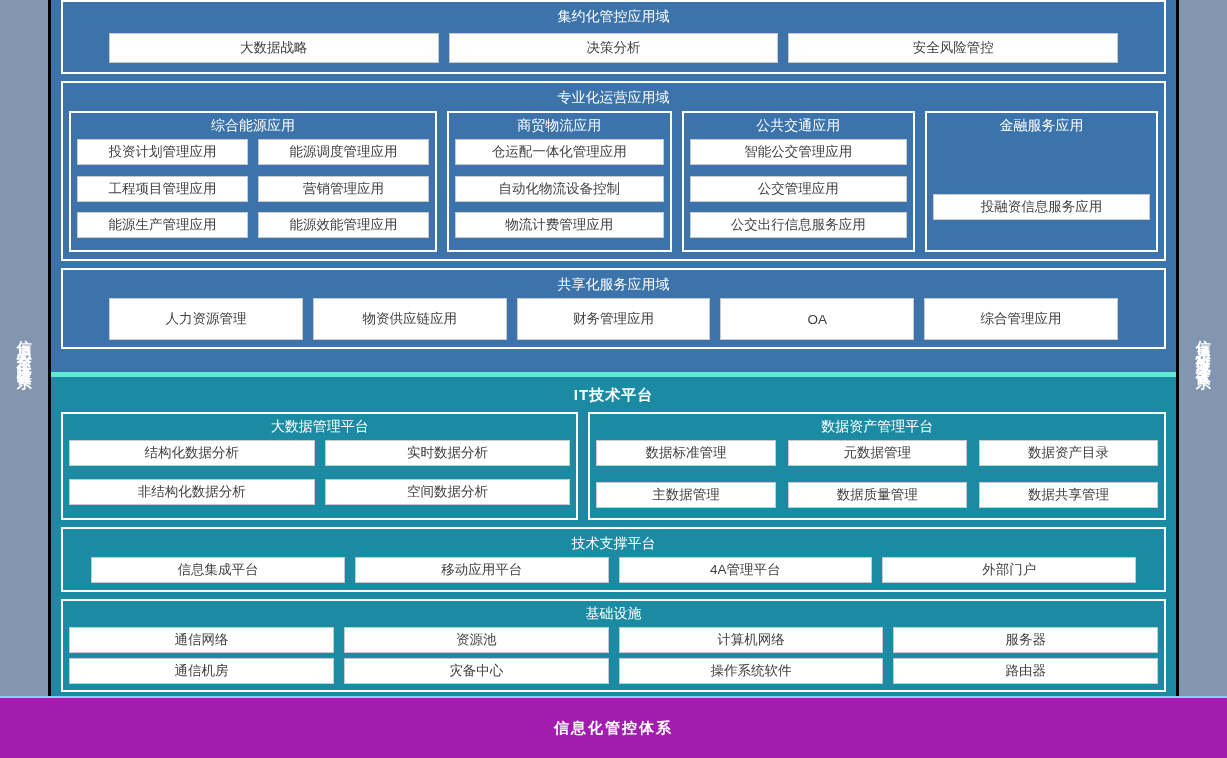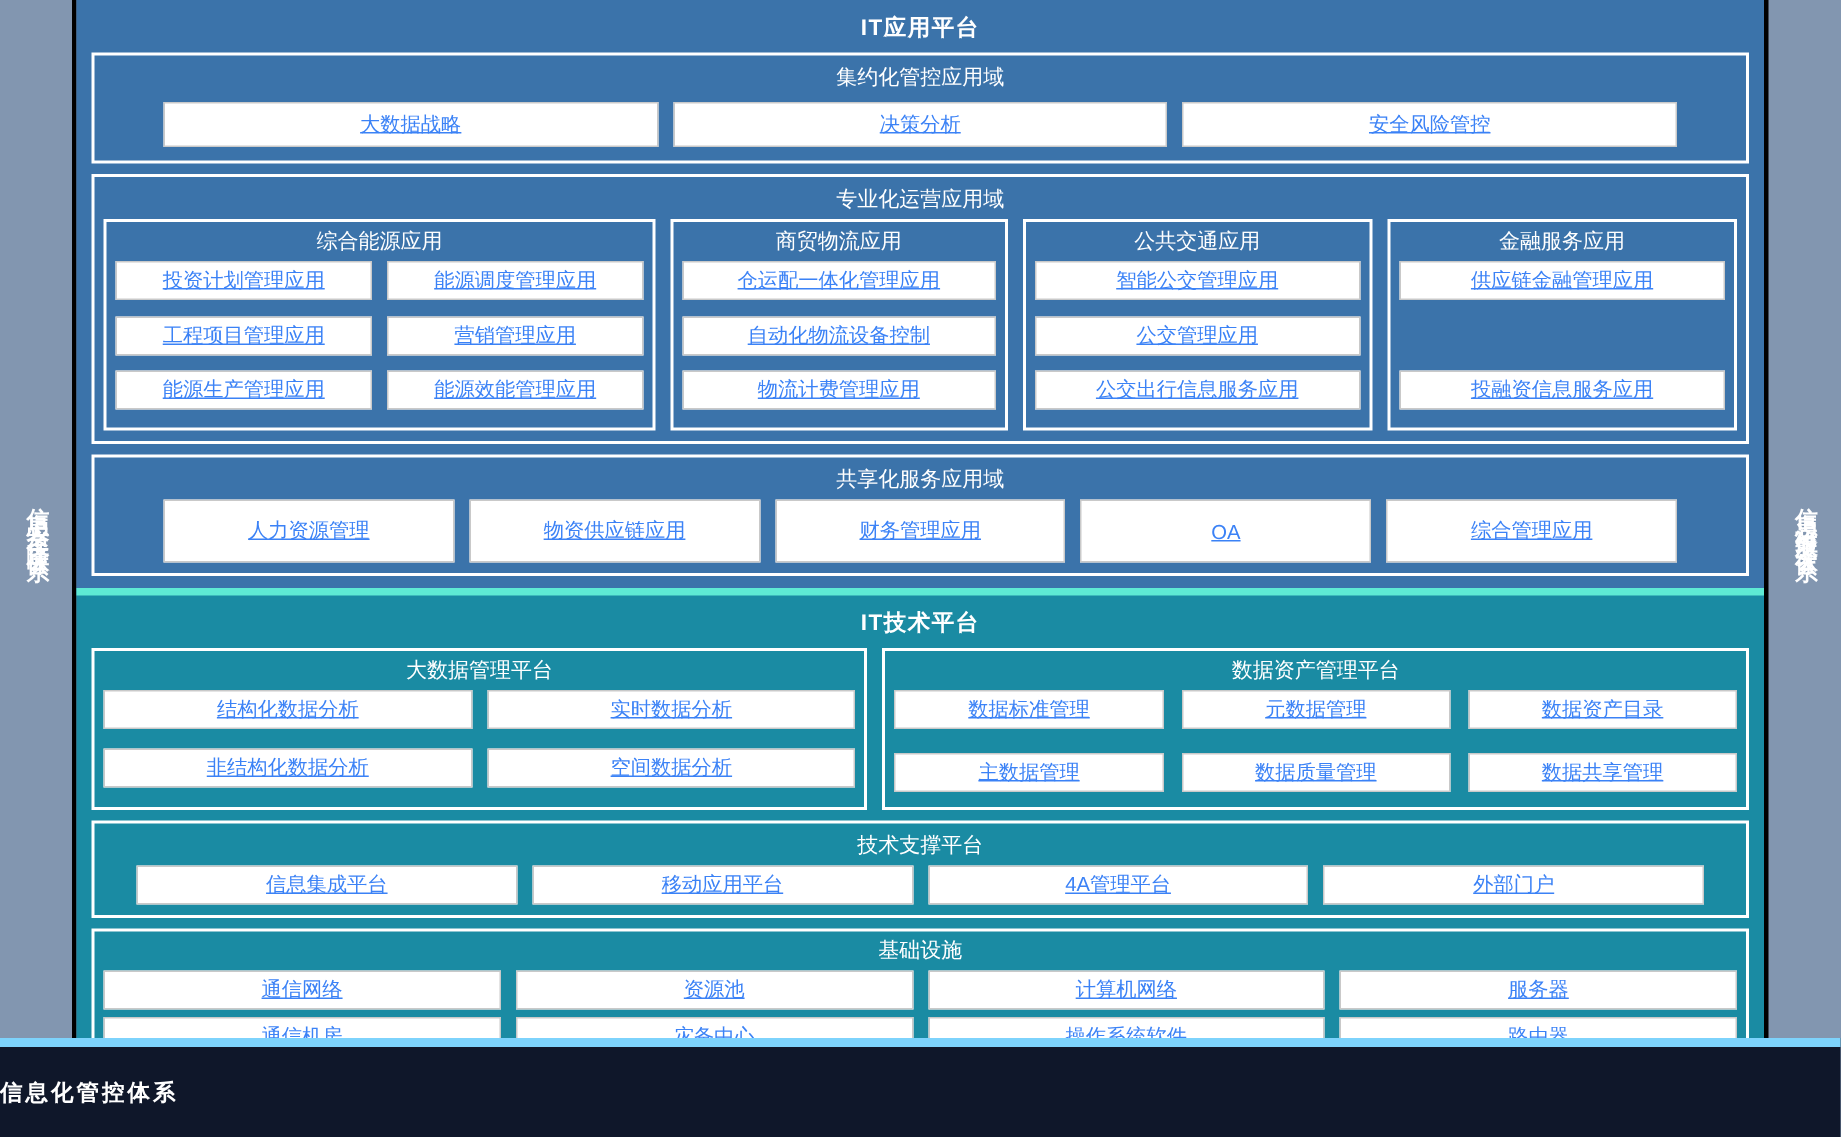--- a/index.html
+++ b/index.html
@@ -102,7 +102,6 @@
     <div class="stack">
 
       <section class="platform app">
-        <div class="platform-title">IT应用平台</div>
 
         <div class="domain" style="flex:0 0 74px;">
           <div class="domain-title">集约化管控应用域</div>

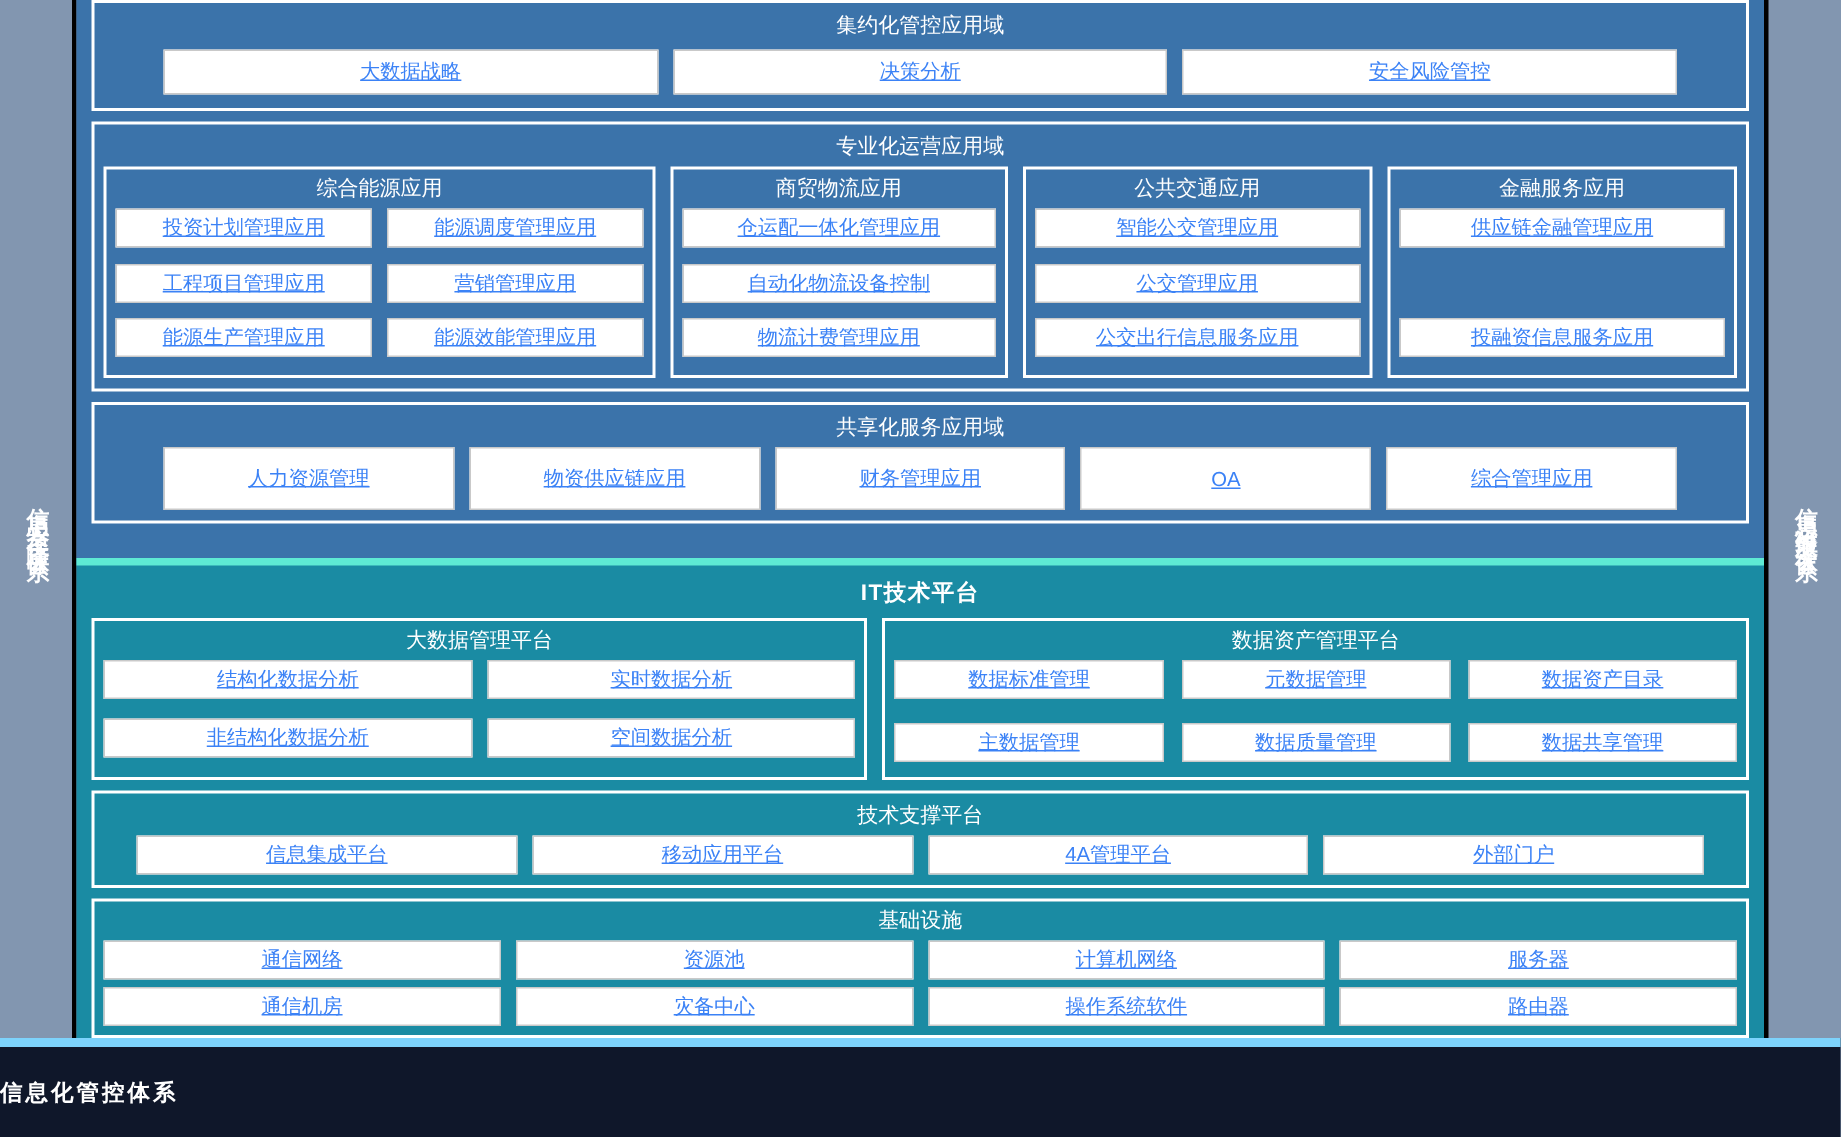--- a/index.html
+++ b/index.html
@@ -66,9 +66,9 @@
   
   .chip{
     background:#ffffff;border:1px solid #c9c9c9;box-sizing:border-box;
-    color:#3b82f6;font-size:13.5px;
+    color:#404040;font-size:13.5px;
     display:flex;align-items:center;justify-content:center;
-    height:26px;white-space:nowrap;overflow:hidden;text-decoration:underline;
+    height:26px;white-space:nowrap;overflow:hidden;
   }
   .chip.empty{background:transparent;border:none;}
 

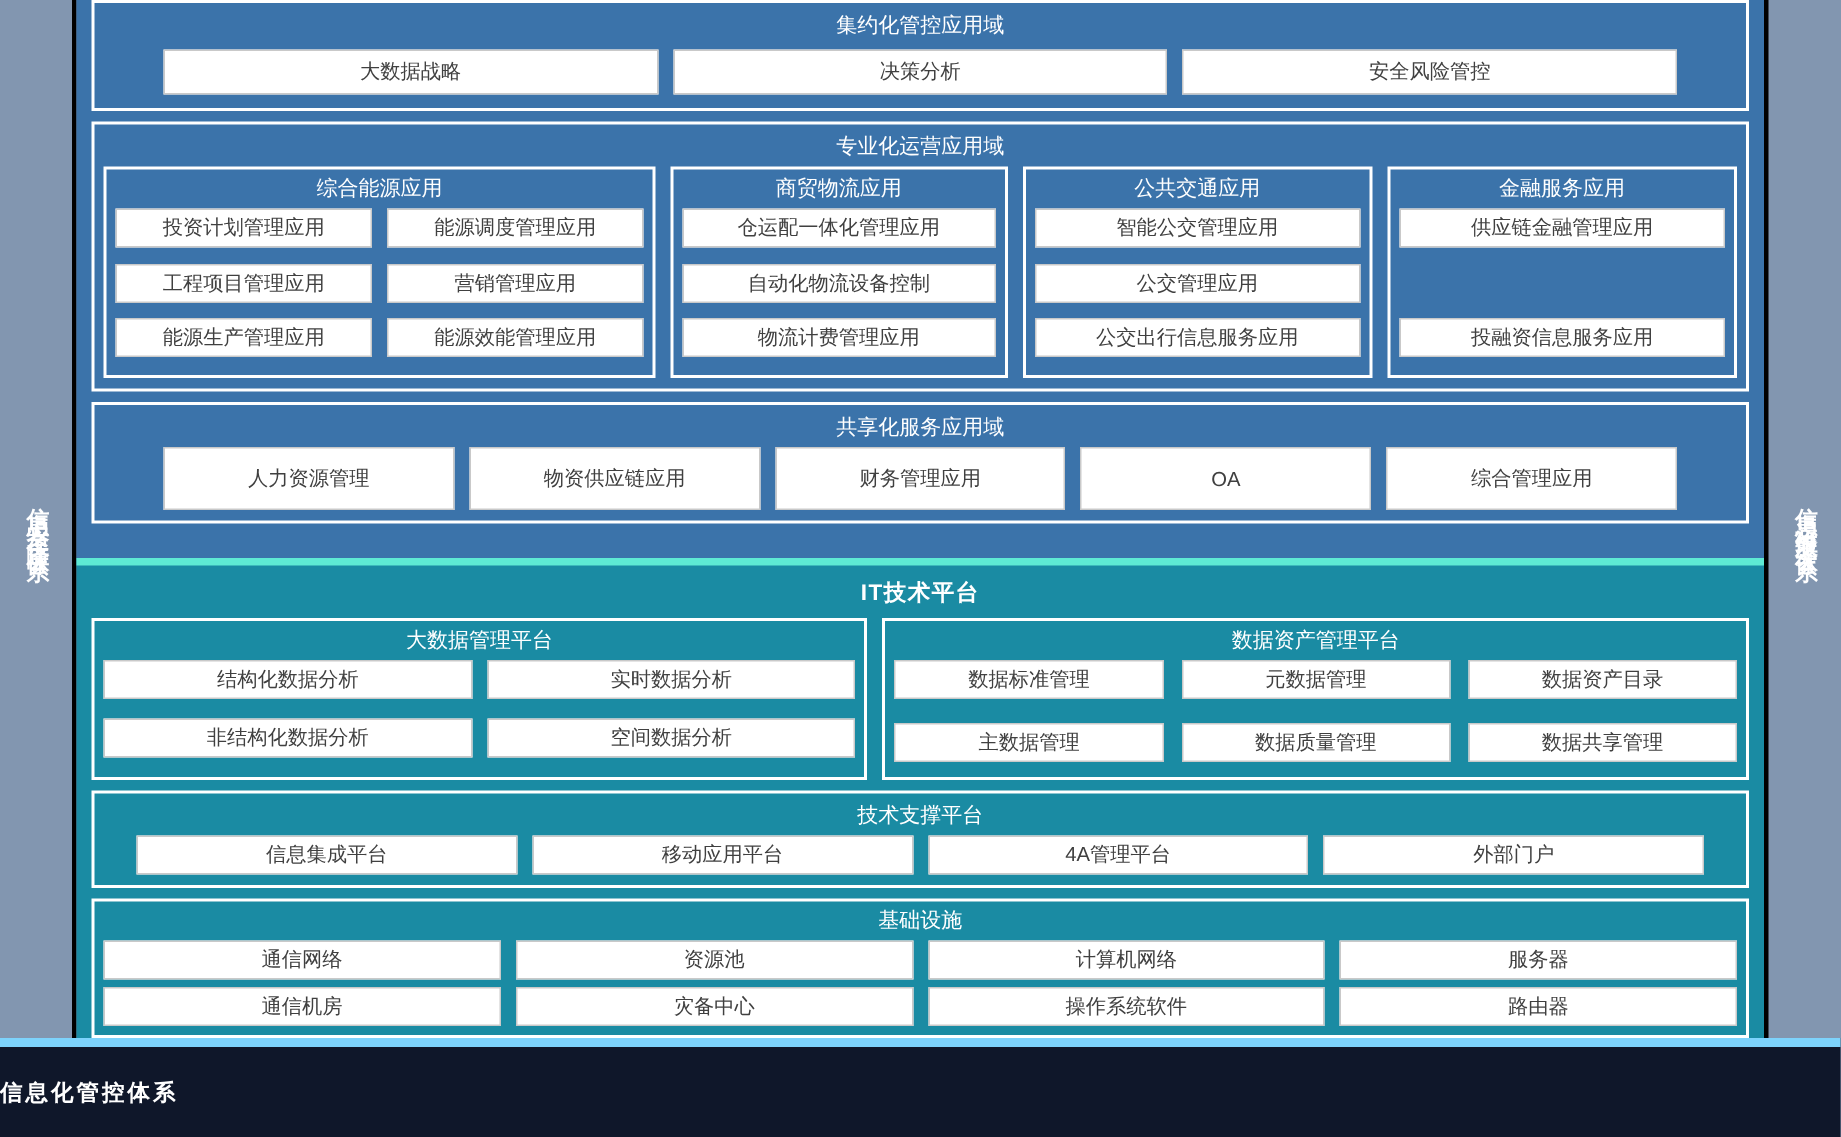--- a/index.html
+++ b/index.html
@@ -149,7 +149,6 @@
             <div class="group" style="flex:1.0 1 0;">
               <div class="group-title">金融服务应用</div>
               <div class="group-grid g1">
-                <div class="chip">供应链金融管理应用</div>
                 <div class="chip empty"></div>
                 <div class="chip">投融资信息服务应用</div>
               </div>

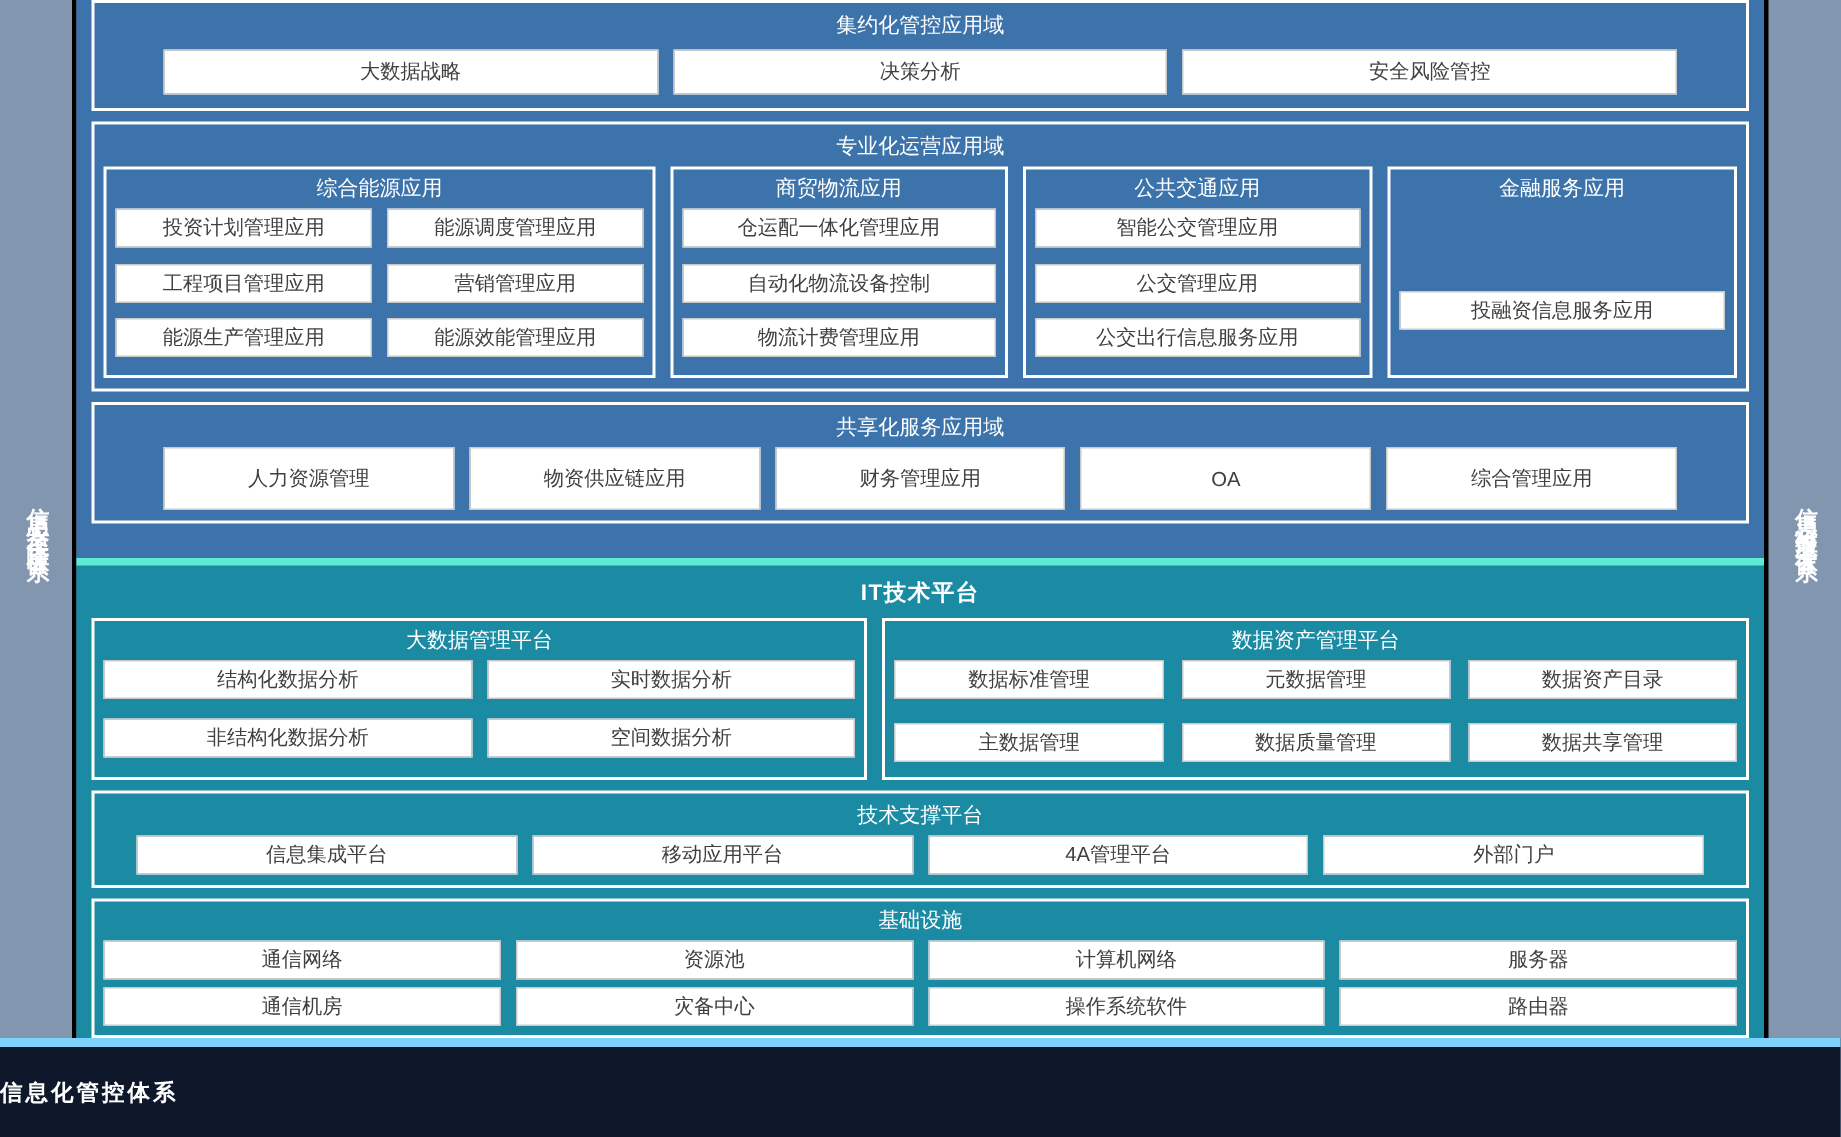--- a/index.html
+++ b/index.html
@@ -29,8 +29,8 @@
 
   
   .bottombar{
-    flex:0 0 60px;background:#0f172a;border-top:6px solid #7dd3fc;
-    display:flex;align-items:center;
+    flex:0 0 60px;background:#a21caf;border-top:2px solid #7dd3fc;
+    display:flex;align-items:center;justify-content:center;
   }
   .bottombar span{color:#fff;font-weight:bold;font-size:15px;letter-spacing:2px;}
 

